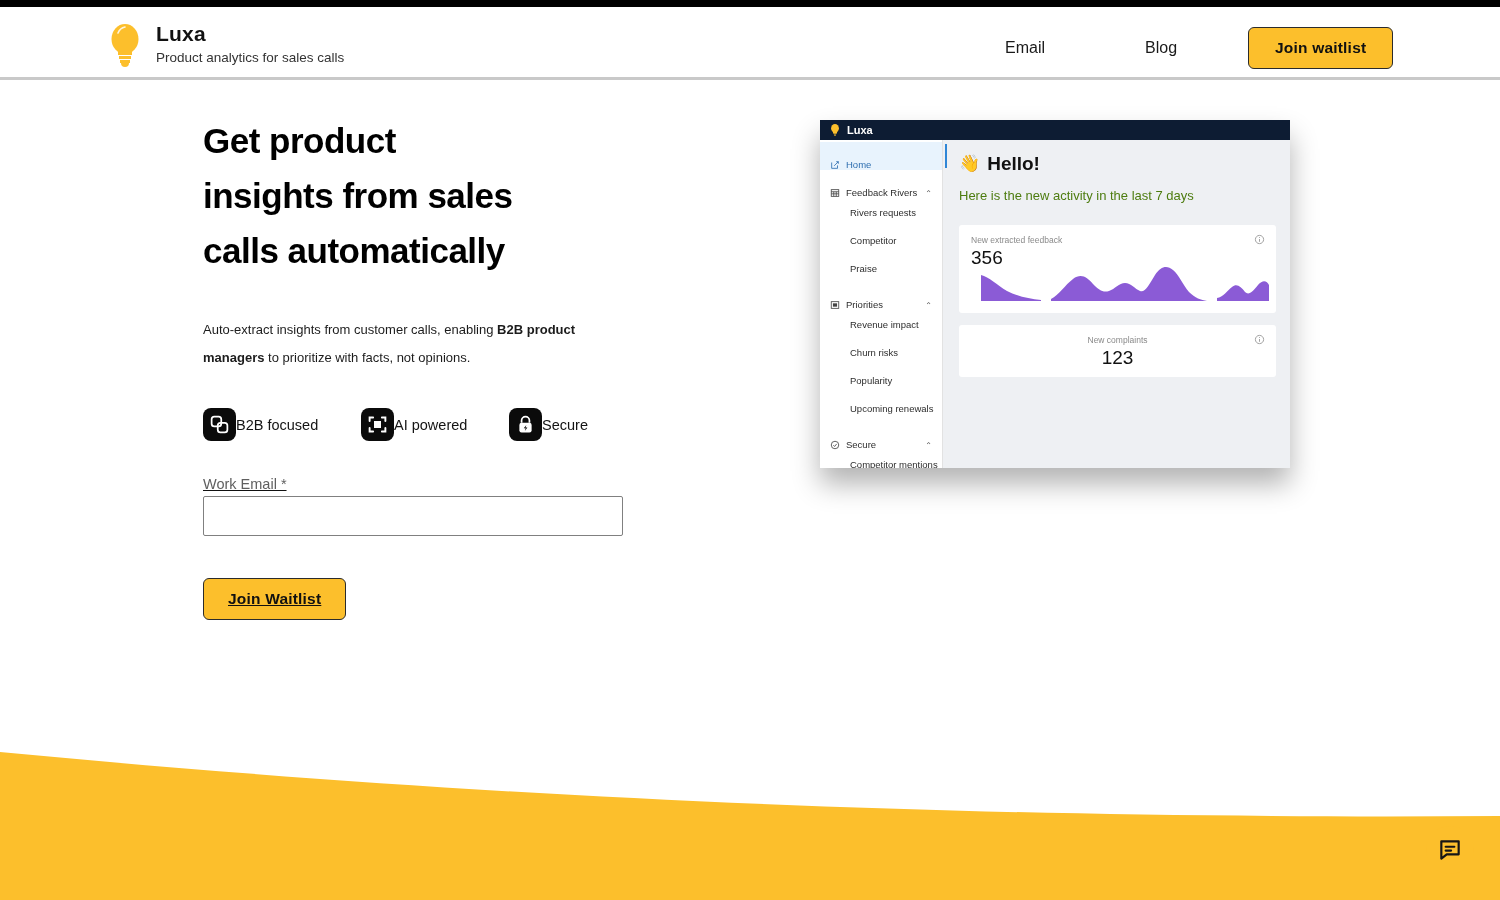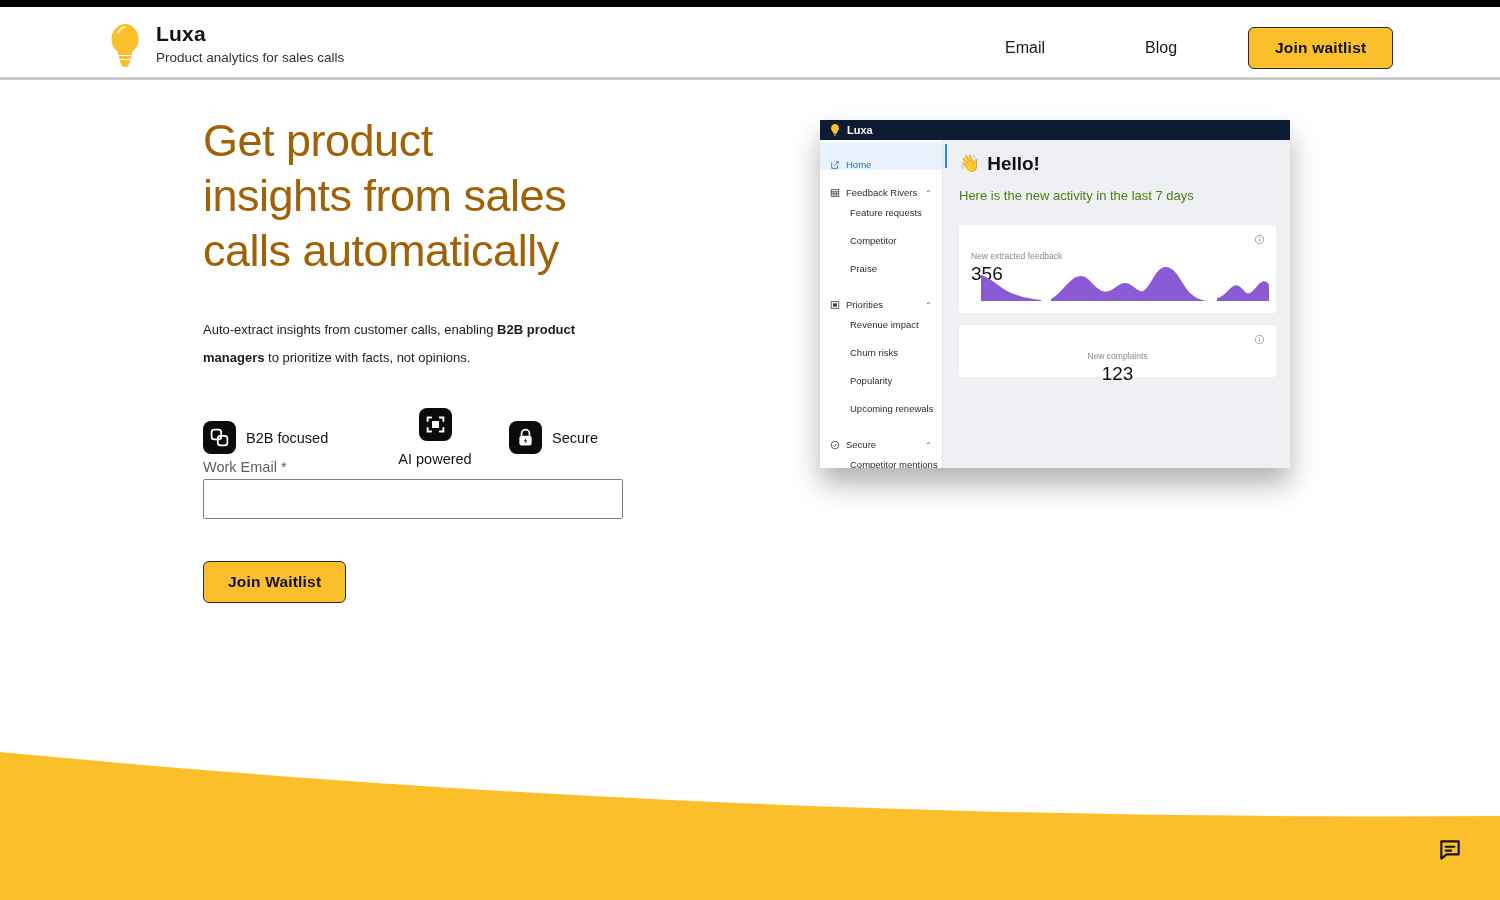--- a/index.html
+++ b/index.html
@@ -60,8 +60,8 @@
   
   .hero-left{ position:absolute; left:203px; top:113px; width:520px; }
   .headline{
-    font-size:45px; font-weight:400; line-height:55px;
-    letter-spacing:-0.5px; color:#a16207; white-space:pre-line;
+    font-size:35px; font-weight:700; line-height:55px;
+    letter-spacing:-0.5px; color:#000000; white-space:pre-line;
   }
   .subhead{
     margin-top:38px; font-size:13px; line-height:28px; color:#1c1c1c;

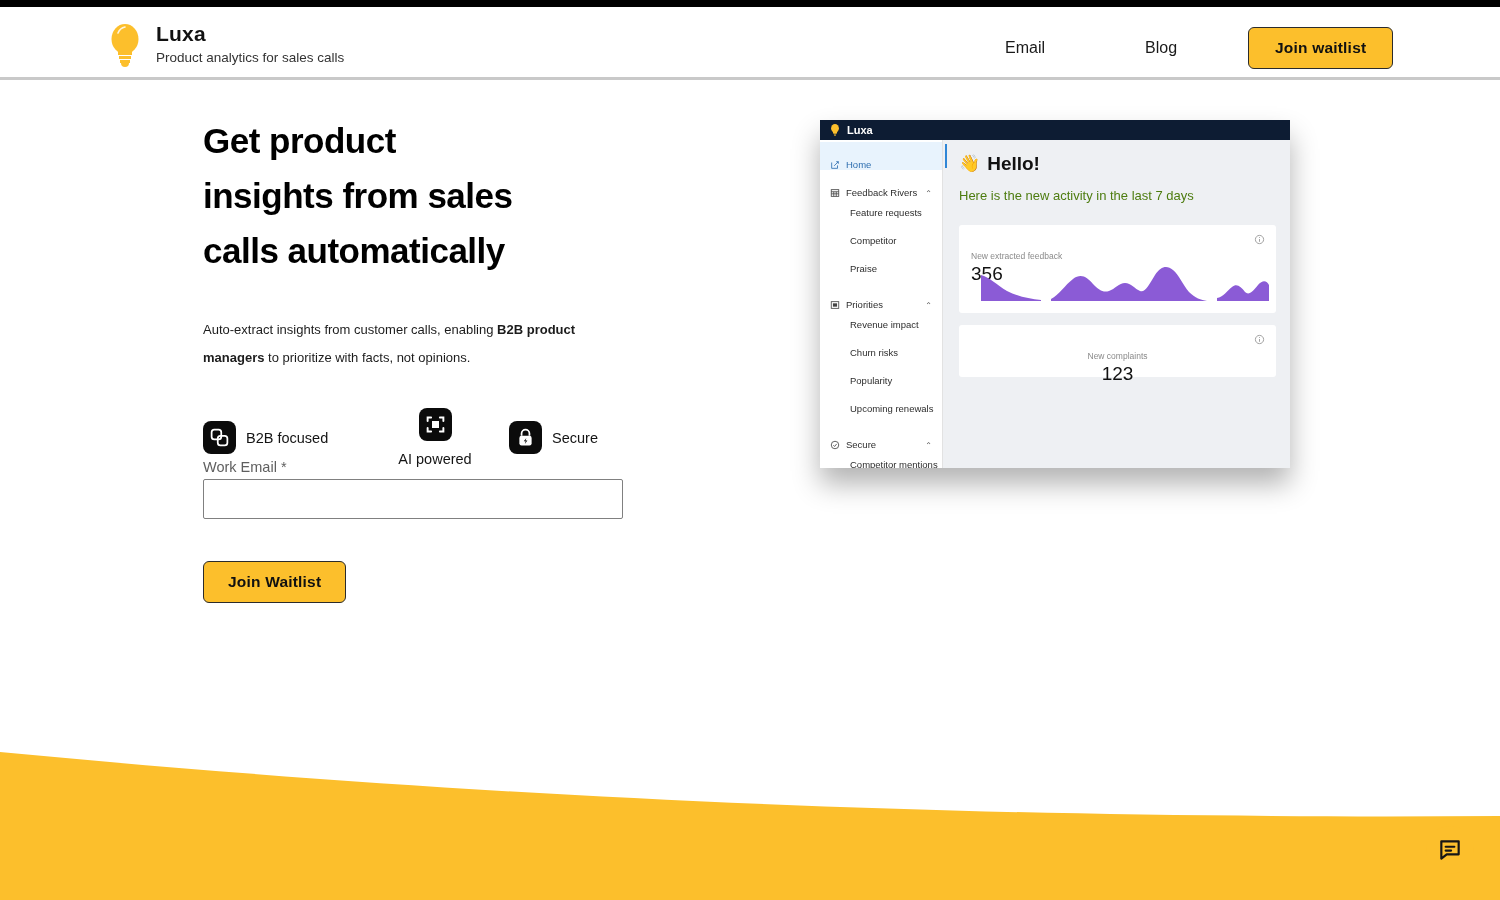--- a/index.html
+++ b/index.html
@@ -284,7 +284,7 @@
       </div>
 
       <div class="side-sub">
-        <span>Feature requests</span>
+        <span>Rivers requests</span>
       </div>
       <div class="side-sub">
         <span>Competitor</span>

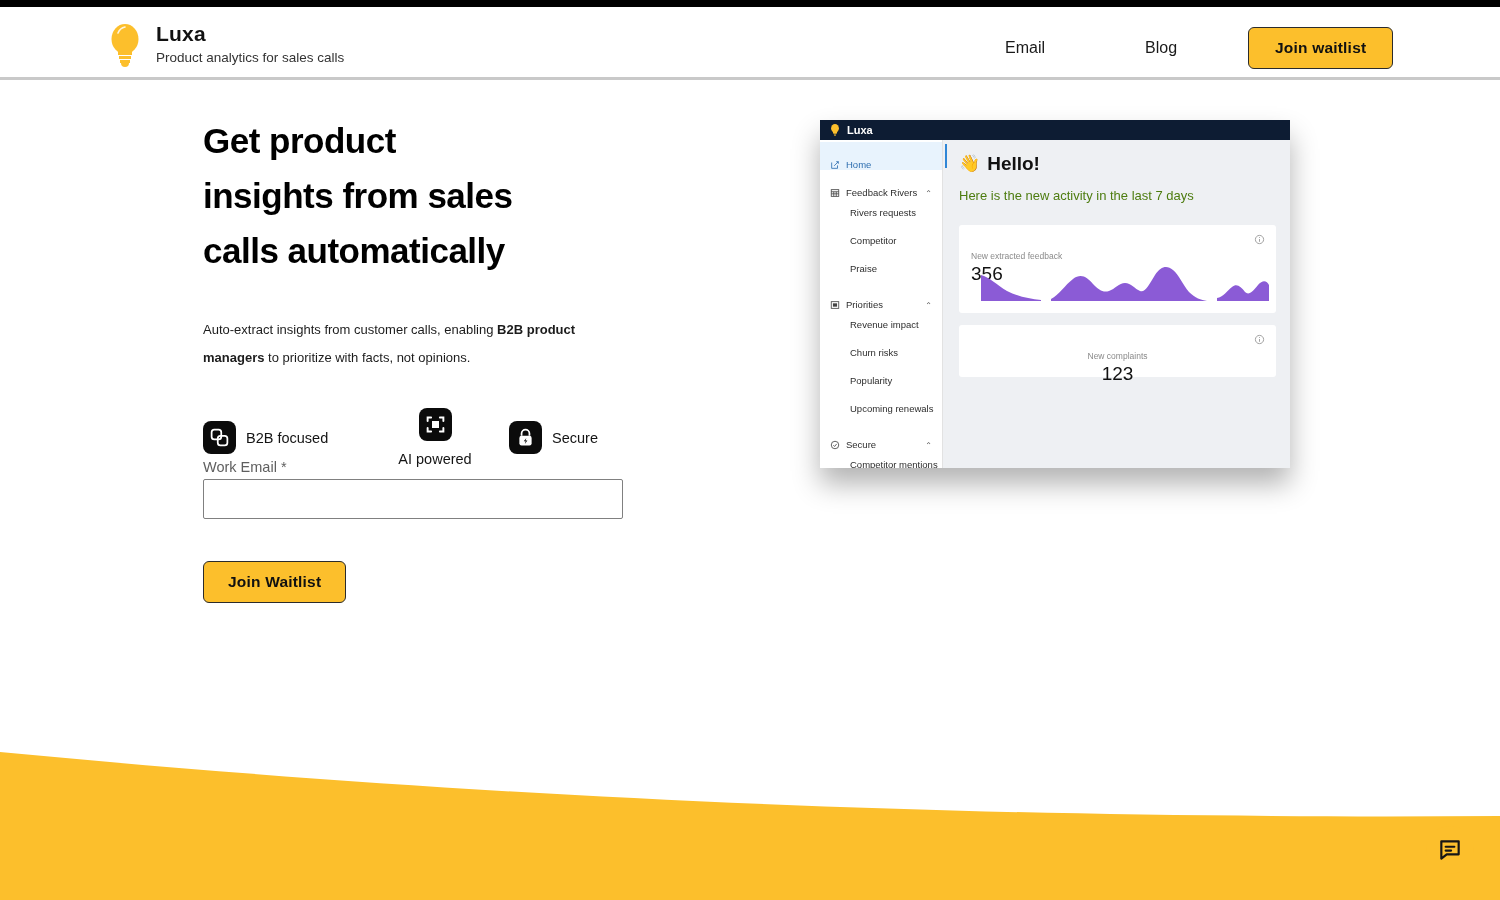--- a/index.html
+++ b/index.html
@@ -144,7 +144,7 @@
 
   .stat-card{
     background:#ffffff; border-radius:3px; margin-top:22px;
-    padding:26px 12px 0 12px; position:relative; height:88px;
+    padding:10px 12px 0 12px; position:relative; height:88px;
   }
   .stat-card.second{ margin-top:12px; height:52px;text-align:center; }
   .stat-title{ font-size:8.5px; color:#8a8a8a; }

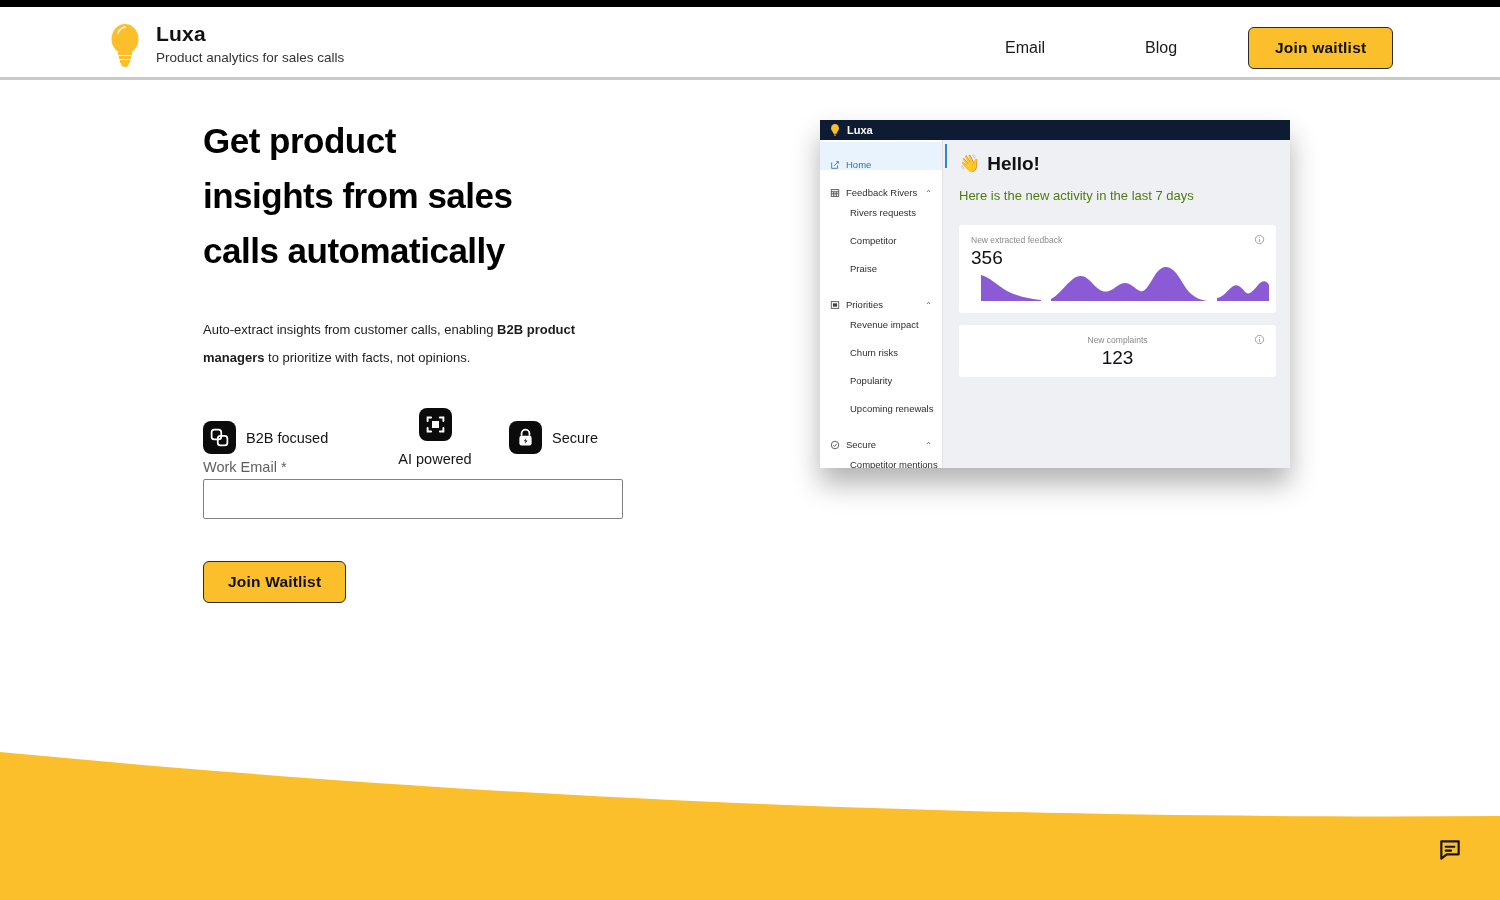--- a/index.html
+++ b/index.html
@@ -70,7 +70,7 @@
   .subhead b{ font-weight:bold; }
 
   .badges{ margin-top:36px; display:flex; align-items:center; }
-  .badge{ display:flex; align-items:center; gap:10px; }
+  .badge{ display:flex; align-items:center; }
   .badge.b1{ width:158px; }
   .badge.b2{ width:148px;flex-direction:column; }
   .badge-icon{

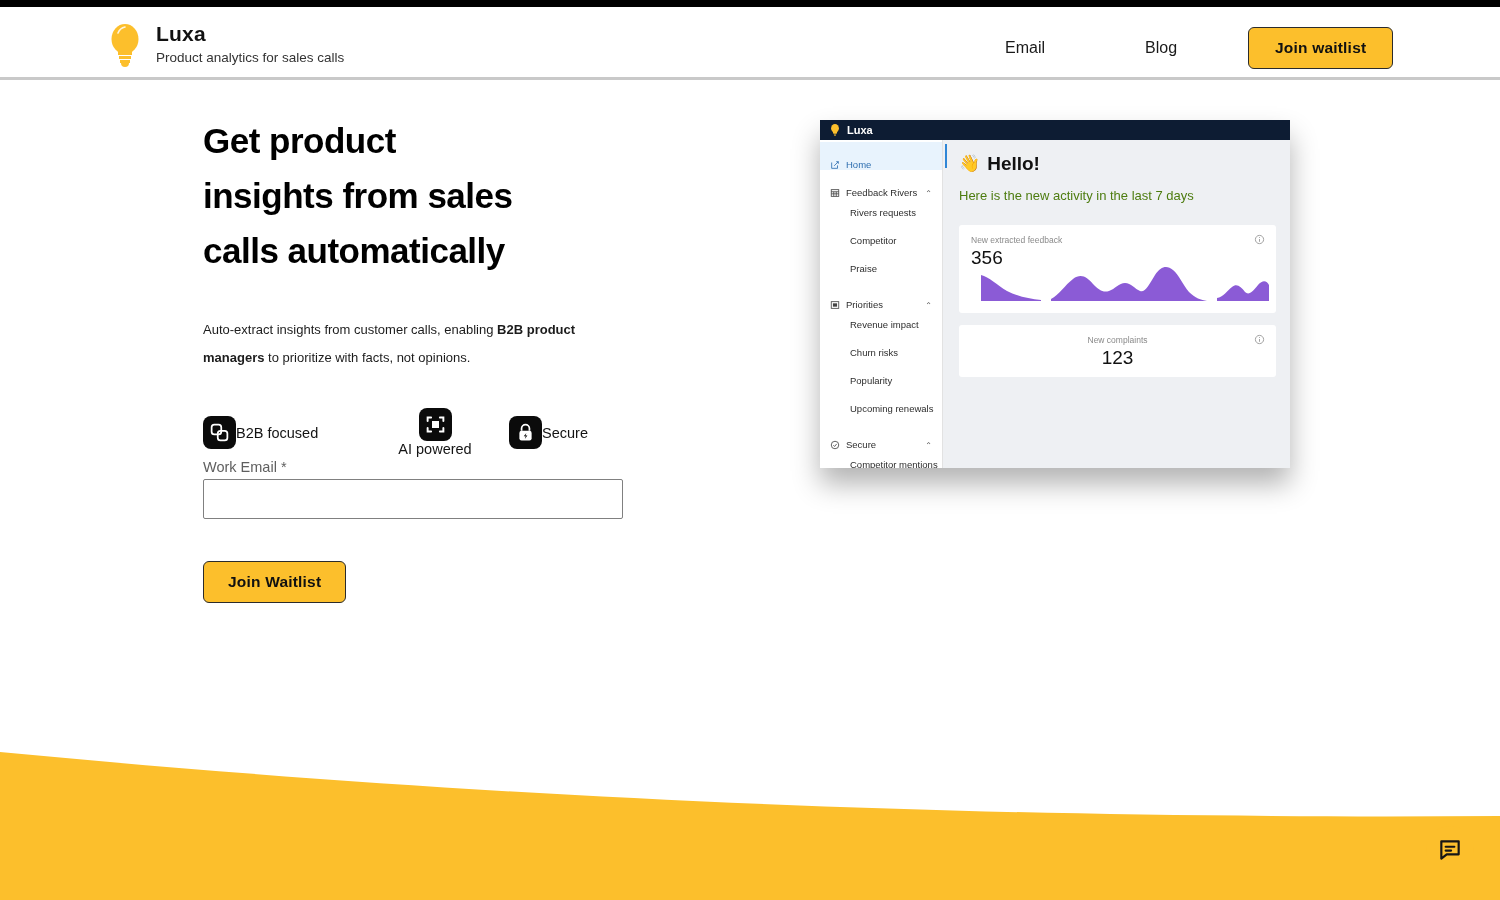--- a/index.html
+++ b/index.html
@@ -72,7 +72,7 @@
   .badges{ margin-top:36px; display:flex; align-items:center; }
   .badge{ display:flex; align-items:center; }
   .badge.b1{ width:158px; }
-  .badge.b2{ width:148px;flex-direction:column; }
+  .badge.b2{ width:148px; }
   .badge-icon{
     width:33px; height:33px; border-radius:8px; background:#0b0b0b;
     display:flex; align-items:center; justify-content:center; flex:0 0 auto;

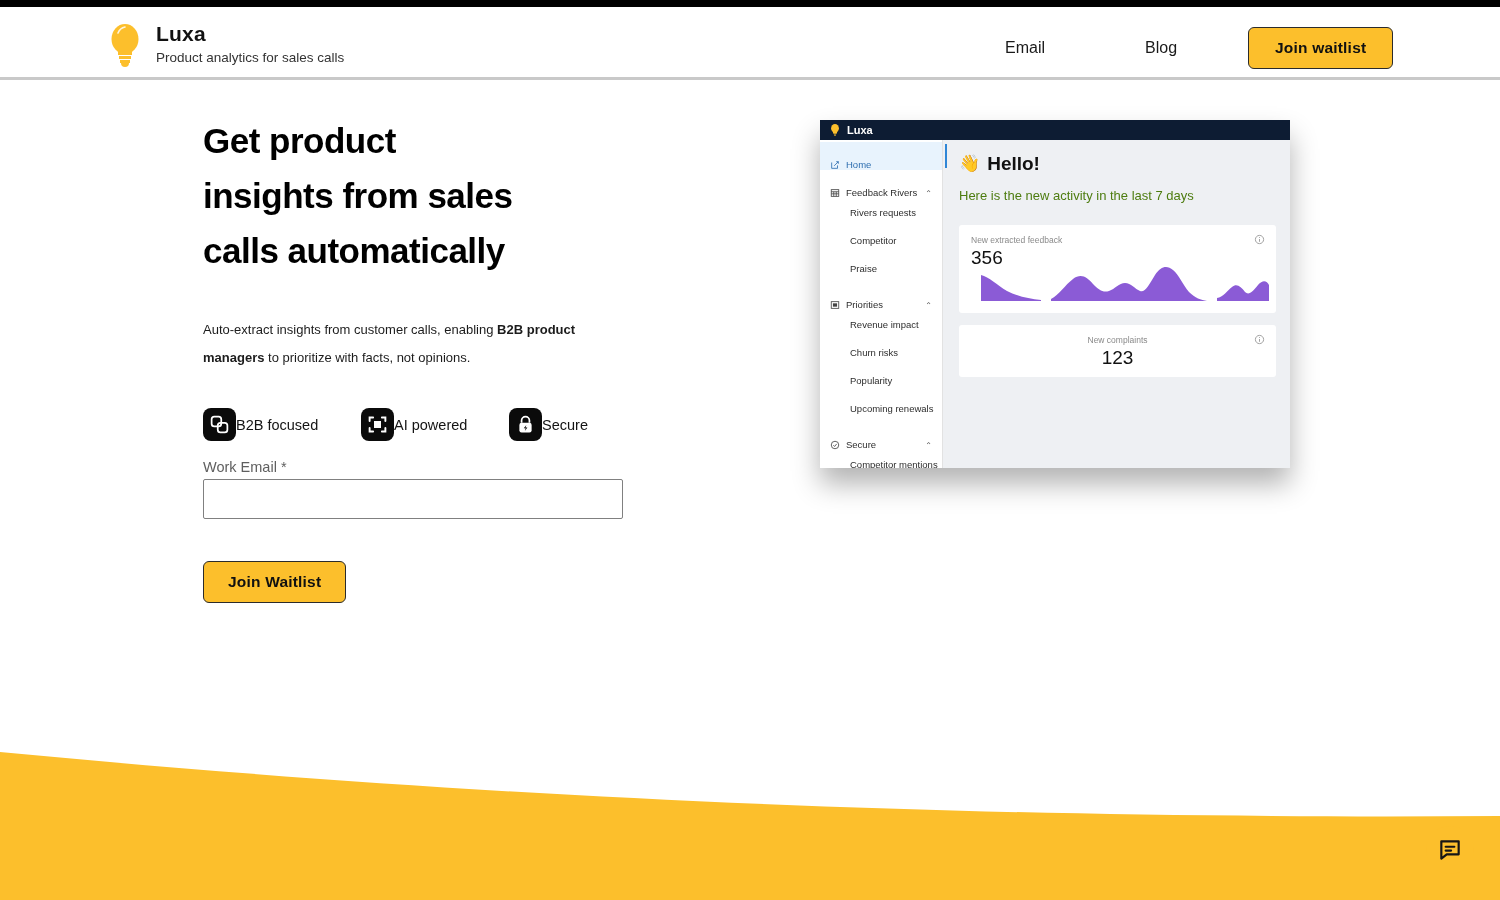--- a/index.html
+++ b/index.html
@@ -80,7 +80,7 @@
   .badge-label{ font-size:14.5px; color:#141414; white-space:nowrap; }
 
   
-  .form-area{ position:absolute; left:203px; top:459px; }
+  .form-area{ position:absolute; left:203px; top:476px;text-decoration:underline; }
   .field-label{
     font-size:14.5px; color:#5f5f5f; display:block; margin-bottom:4px;
   }

